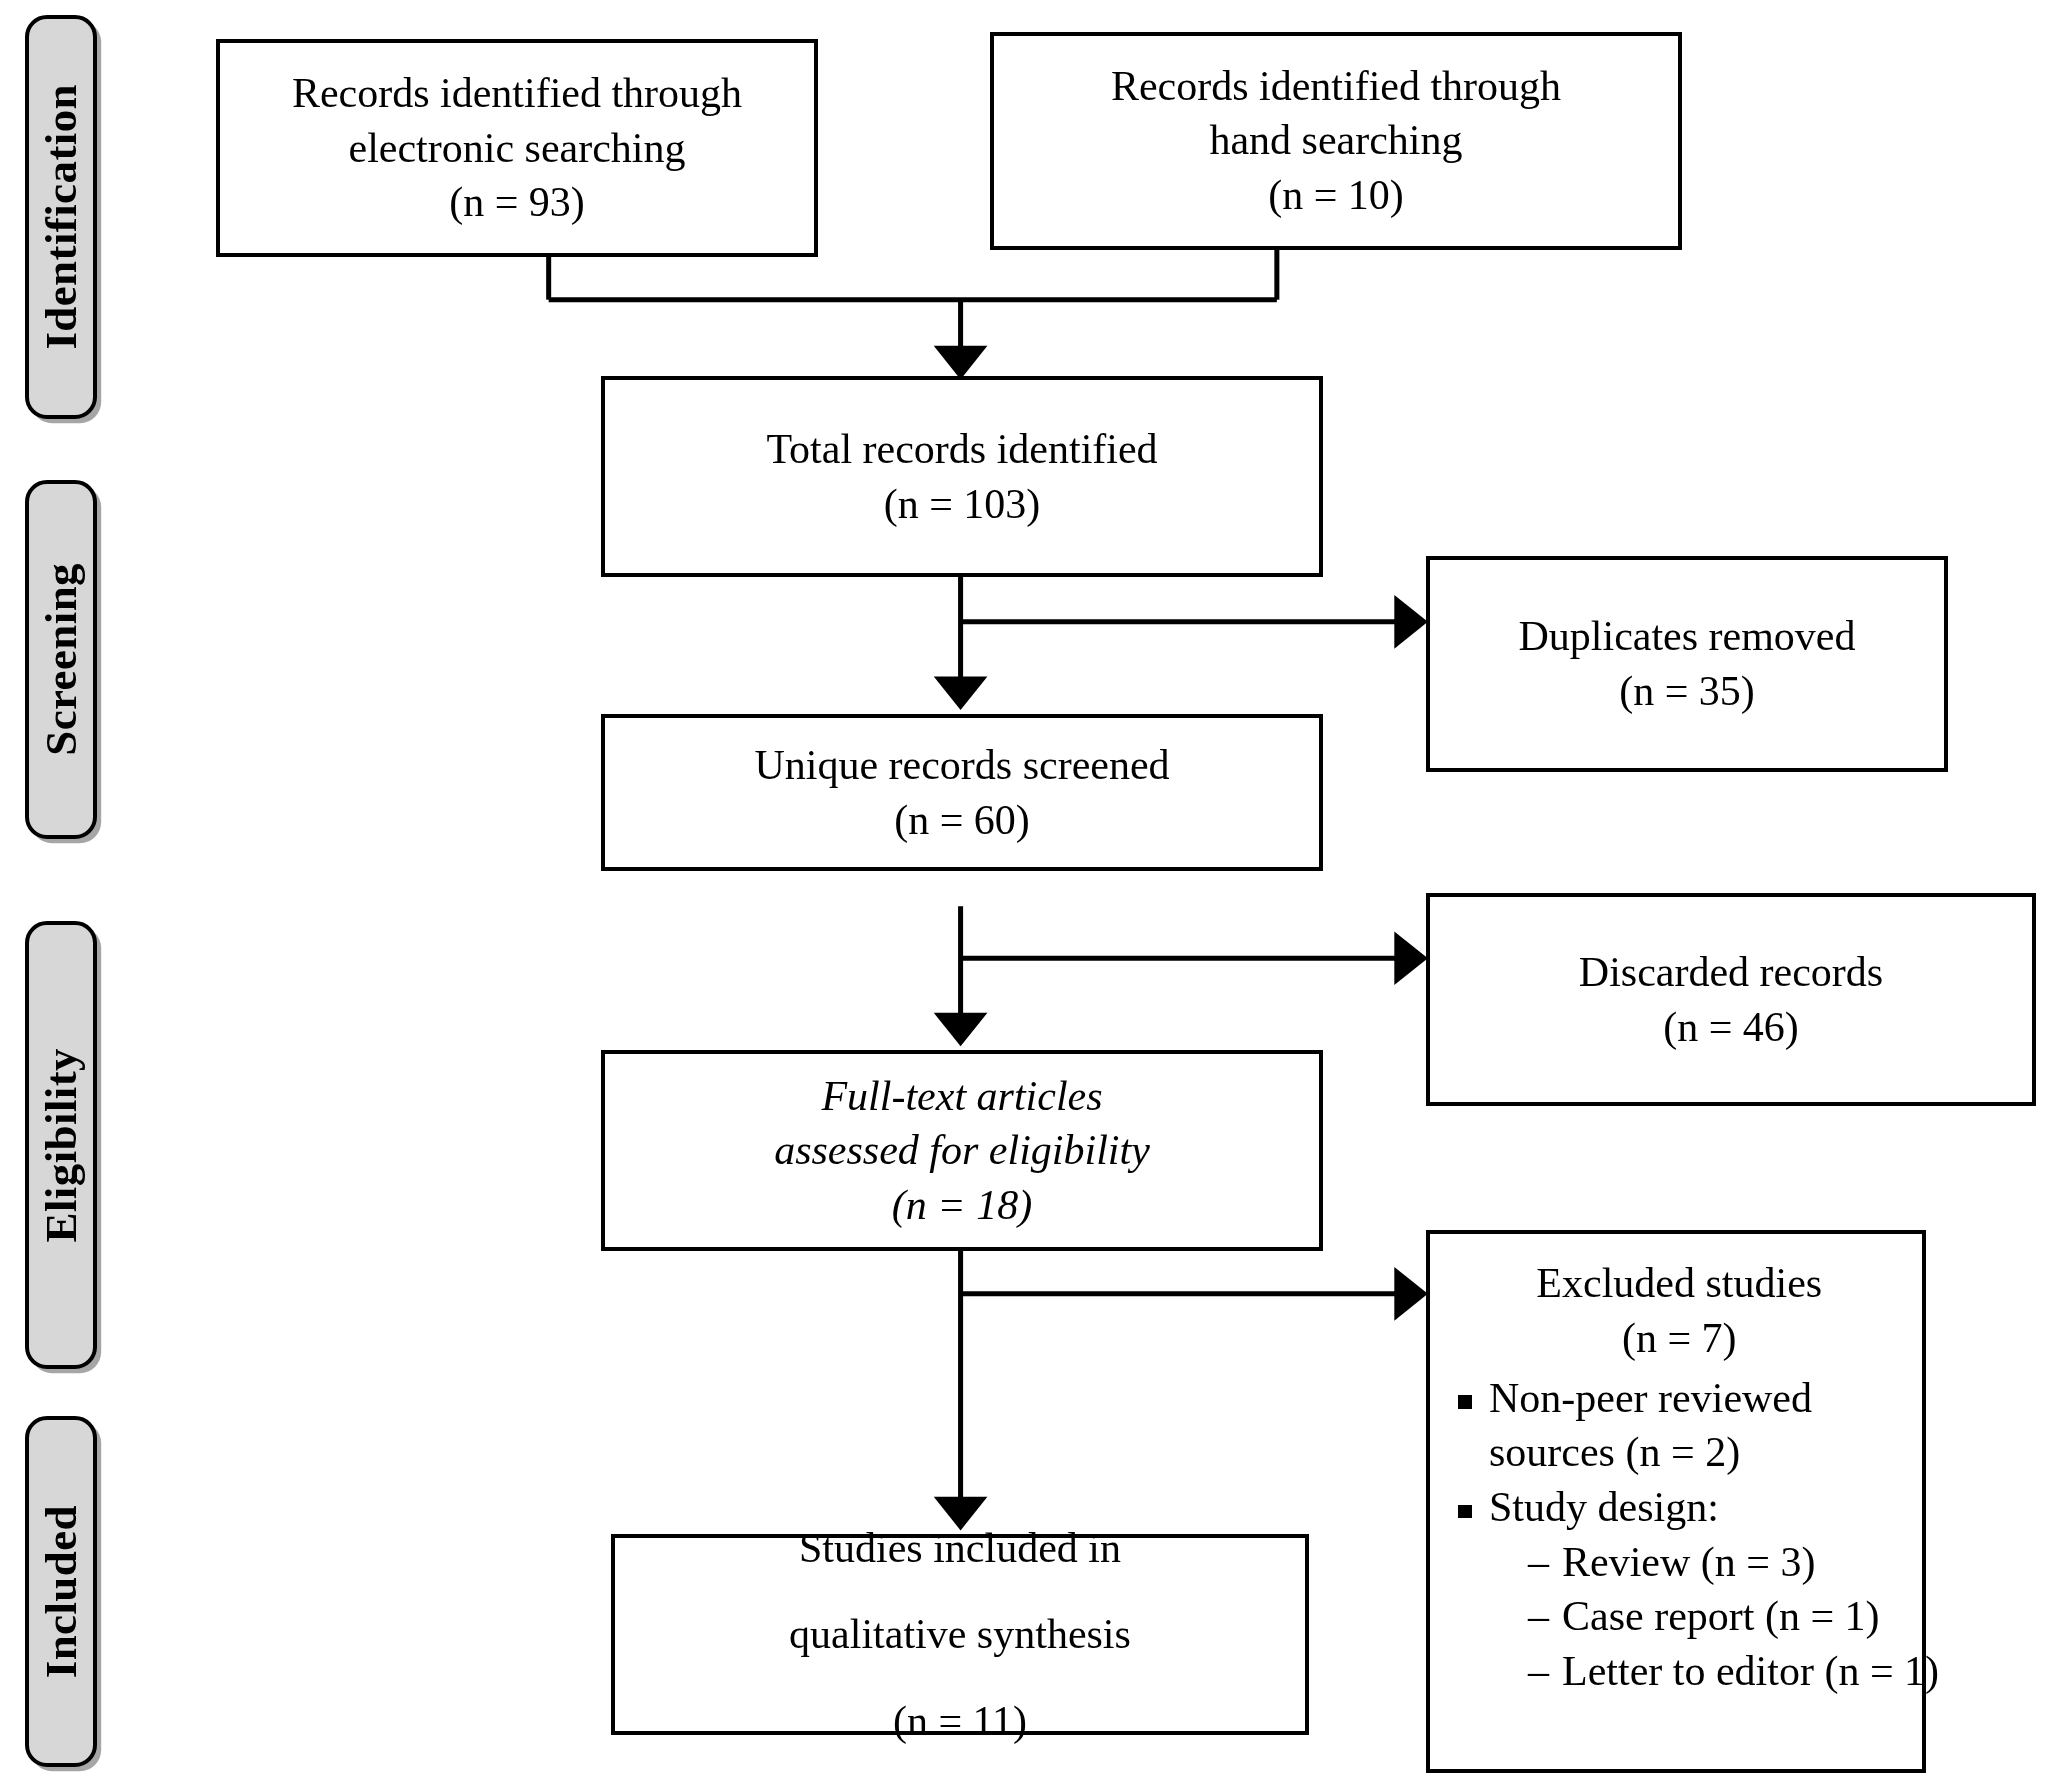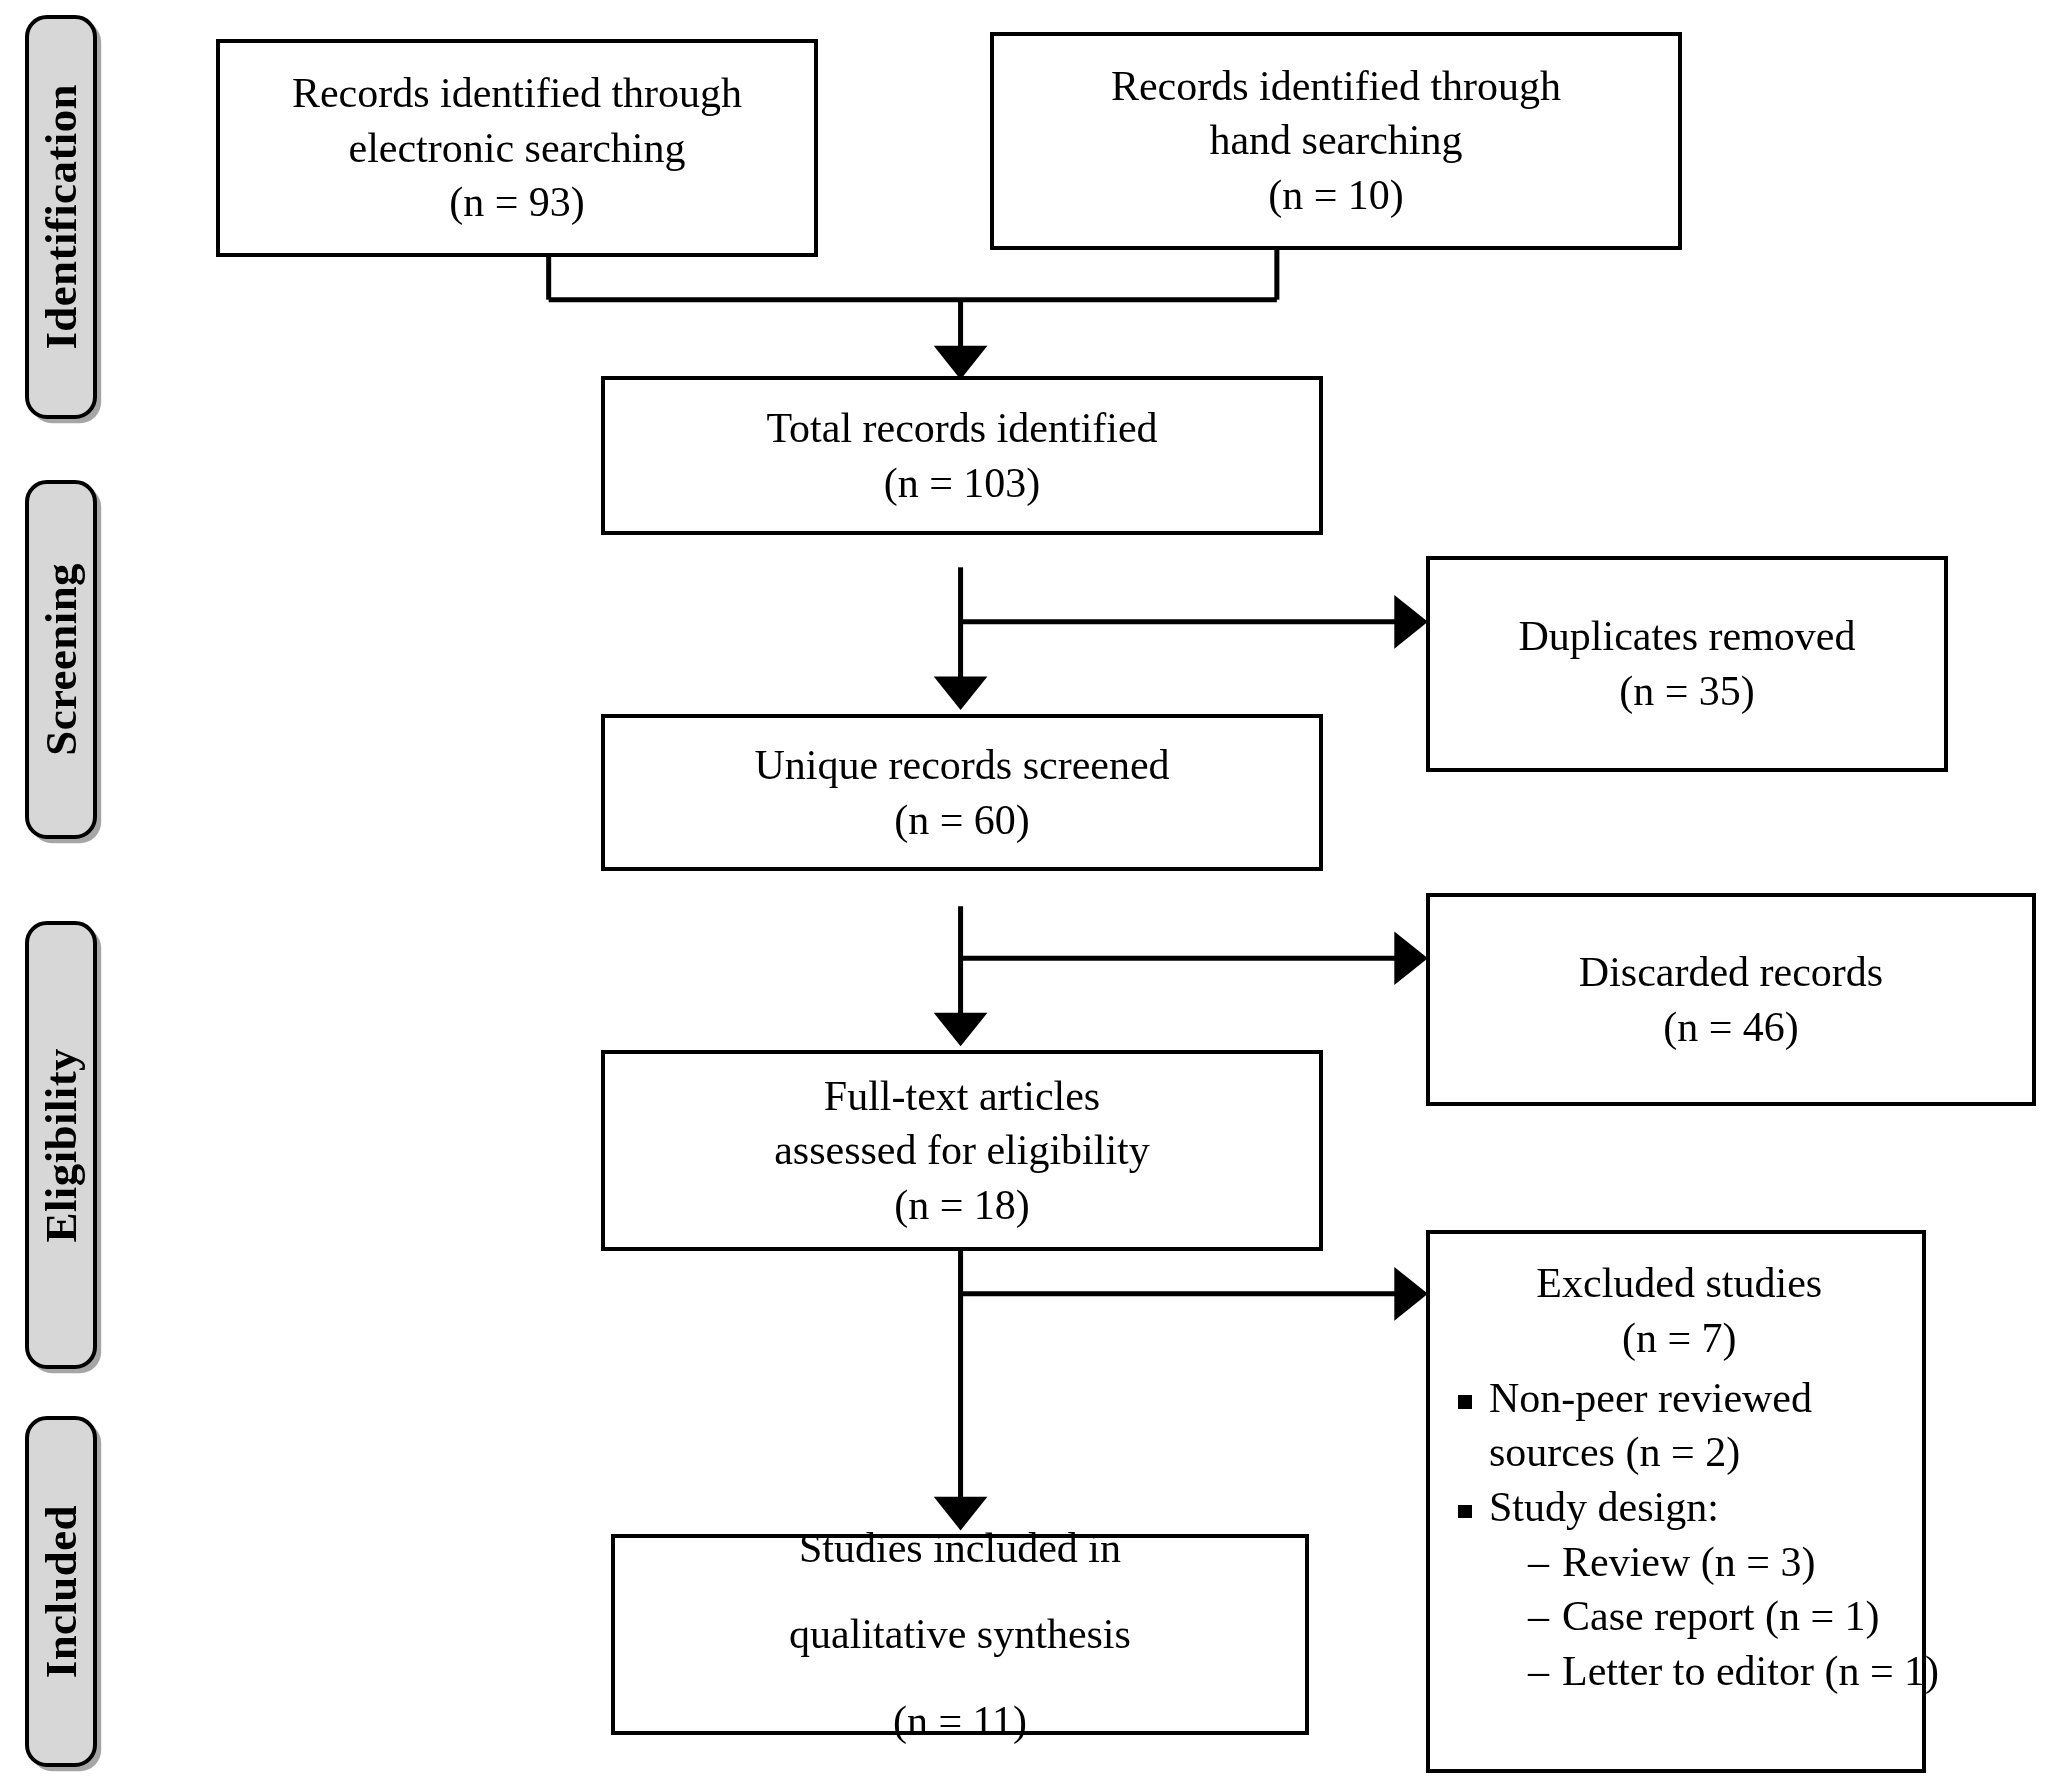--- a/index.html
+++ b/index.html
@@ -176,7 +176,7 @@
     <span class="line">(n = 10)</span>
   </div>
 
-  <div class="flow-box" style="left:601px; top:367px; width:722px; height:159px;">
+  <div class="flow-box" style="left:601px; top:367px; width:722px; height:201px;">
     <span class="line">Total records identified</span>
     <span class="line">(n = 103)</span>
   </div>

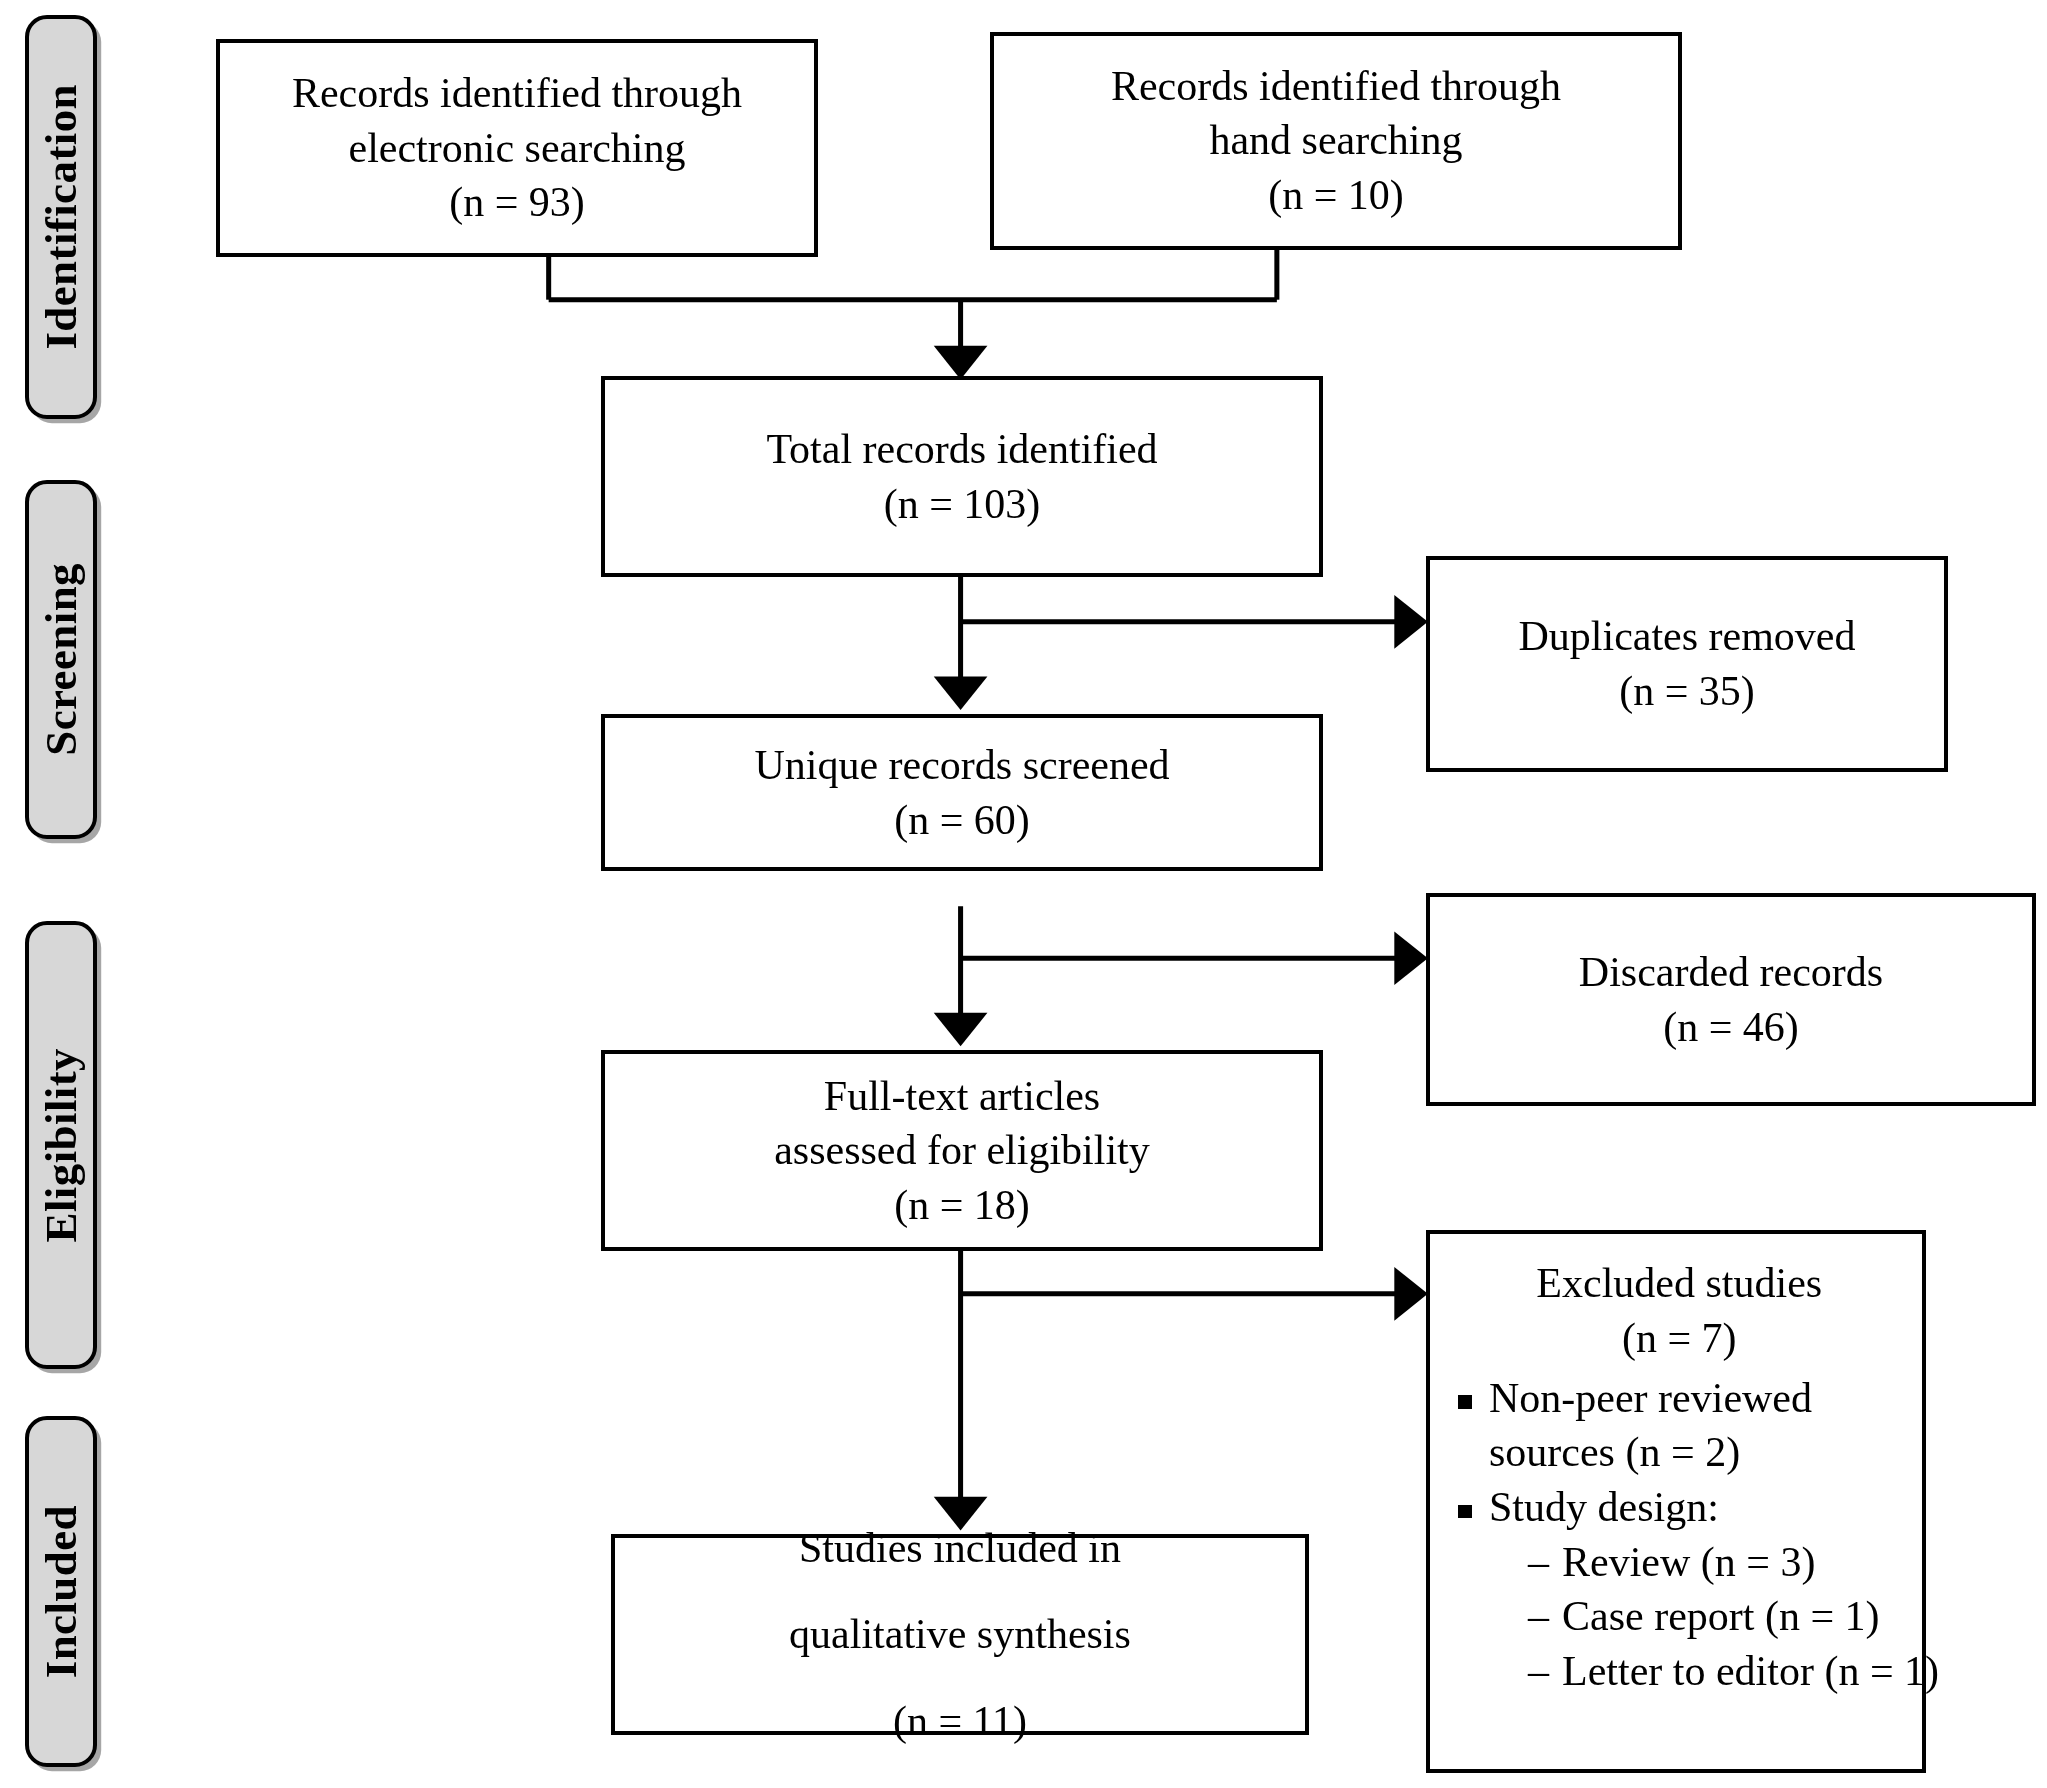--- a/index.html
+++ b/index.html
@@ -196,7 +196,7 @@
     <span class="line">(n = 46)</span>
   </div>
 
-  <div class="flow-box" style="left:601px; top:1041px; width:722px; height:201px;">
+  <div class="flow-box" style="left:601px; top:1041px; width:722px; height:201px;font-style:italic;">
     <span class="line">Full-text articles</span>
     <span class="line">assessed for eligibility</span>
     <span class="line">(n = 18)</span>

